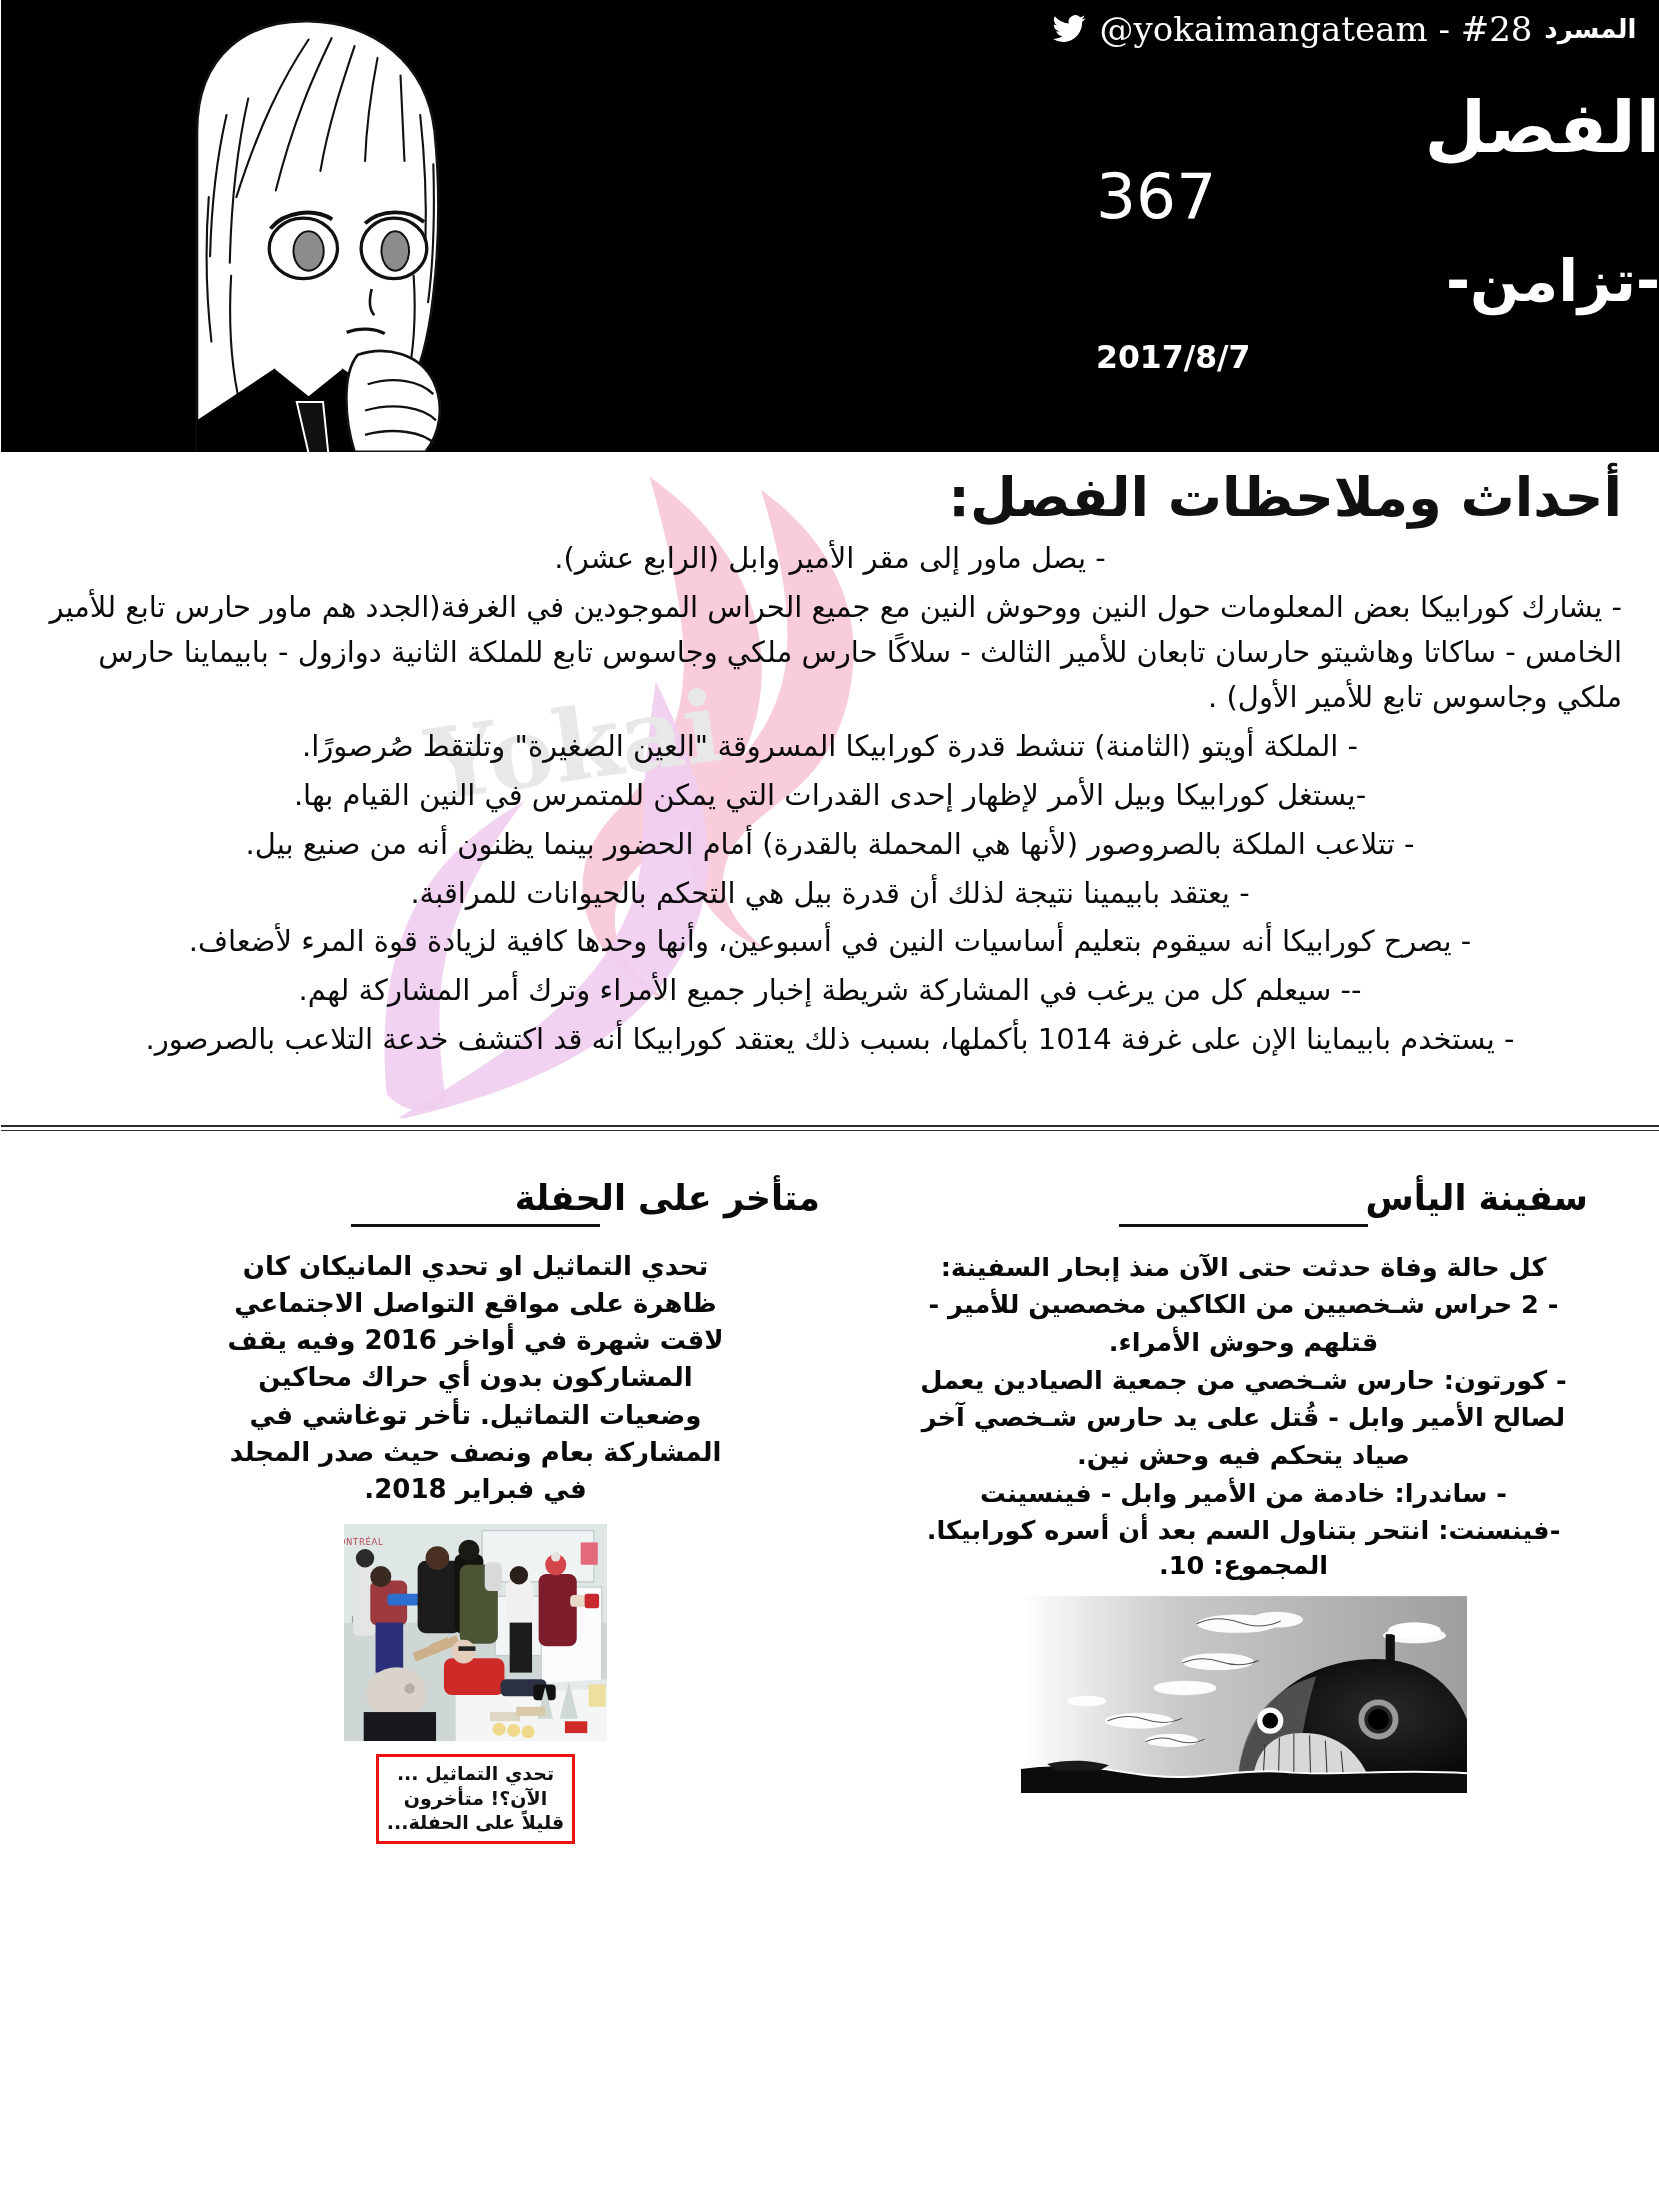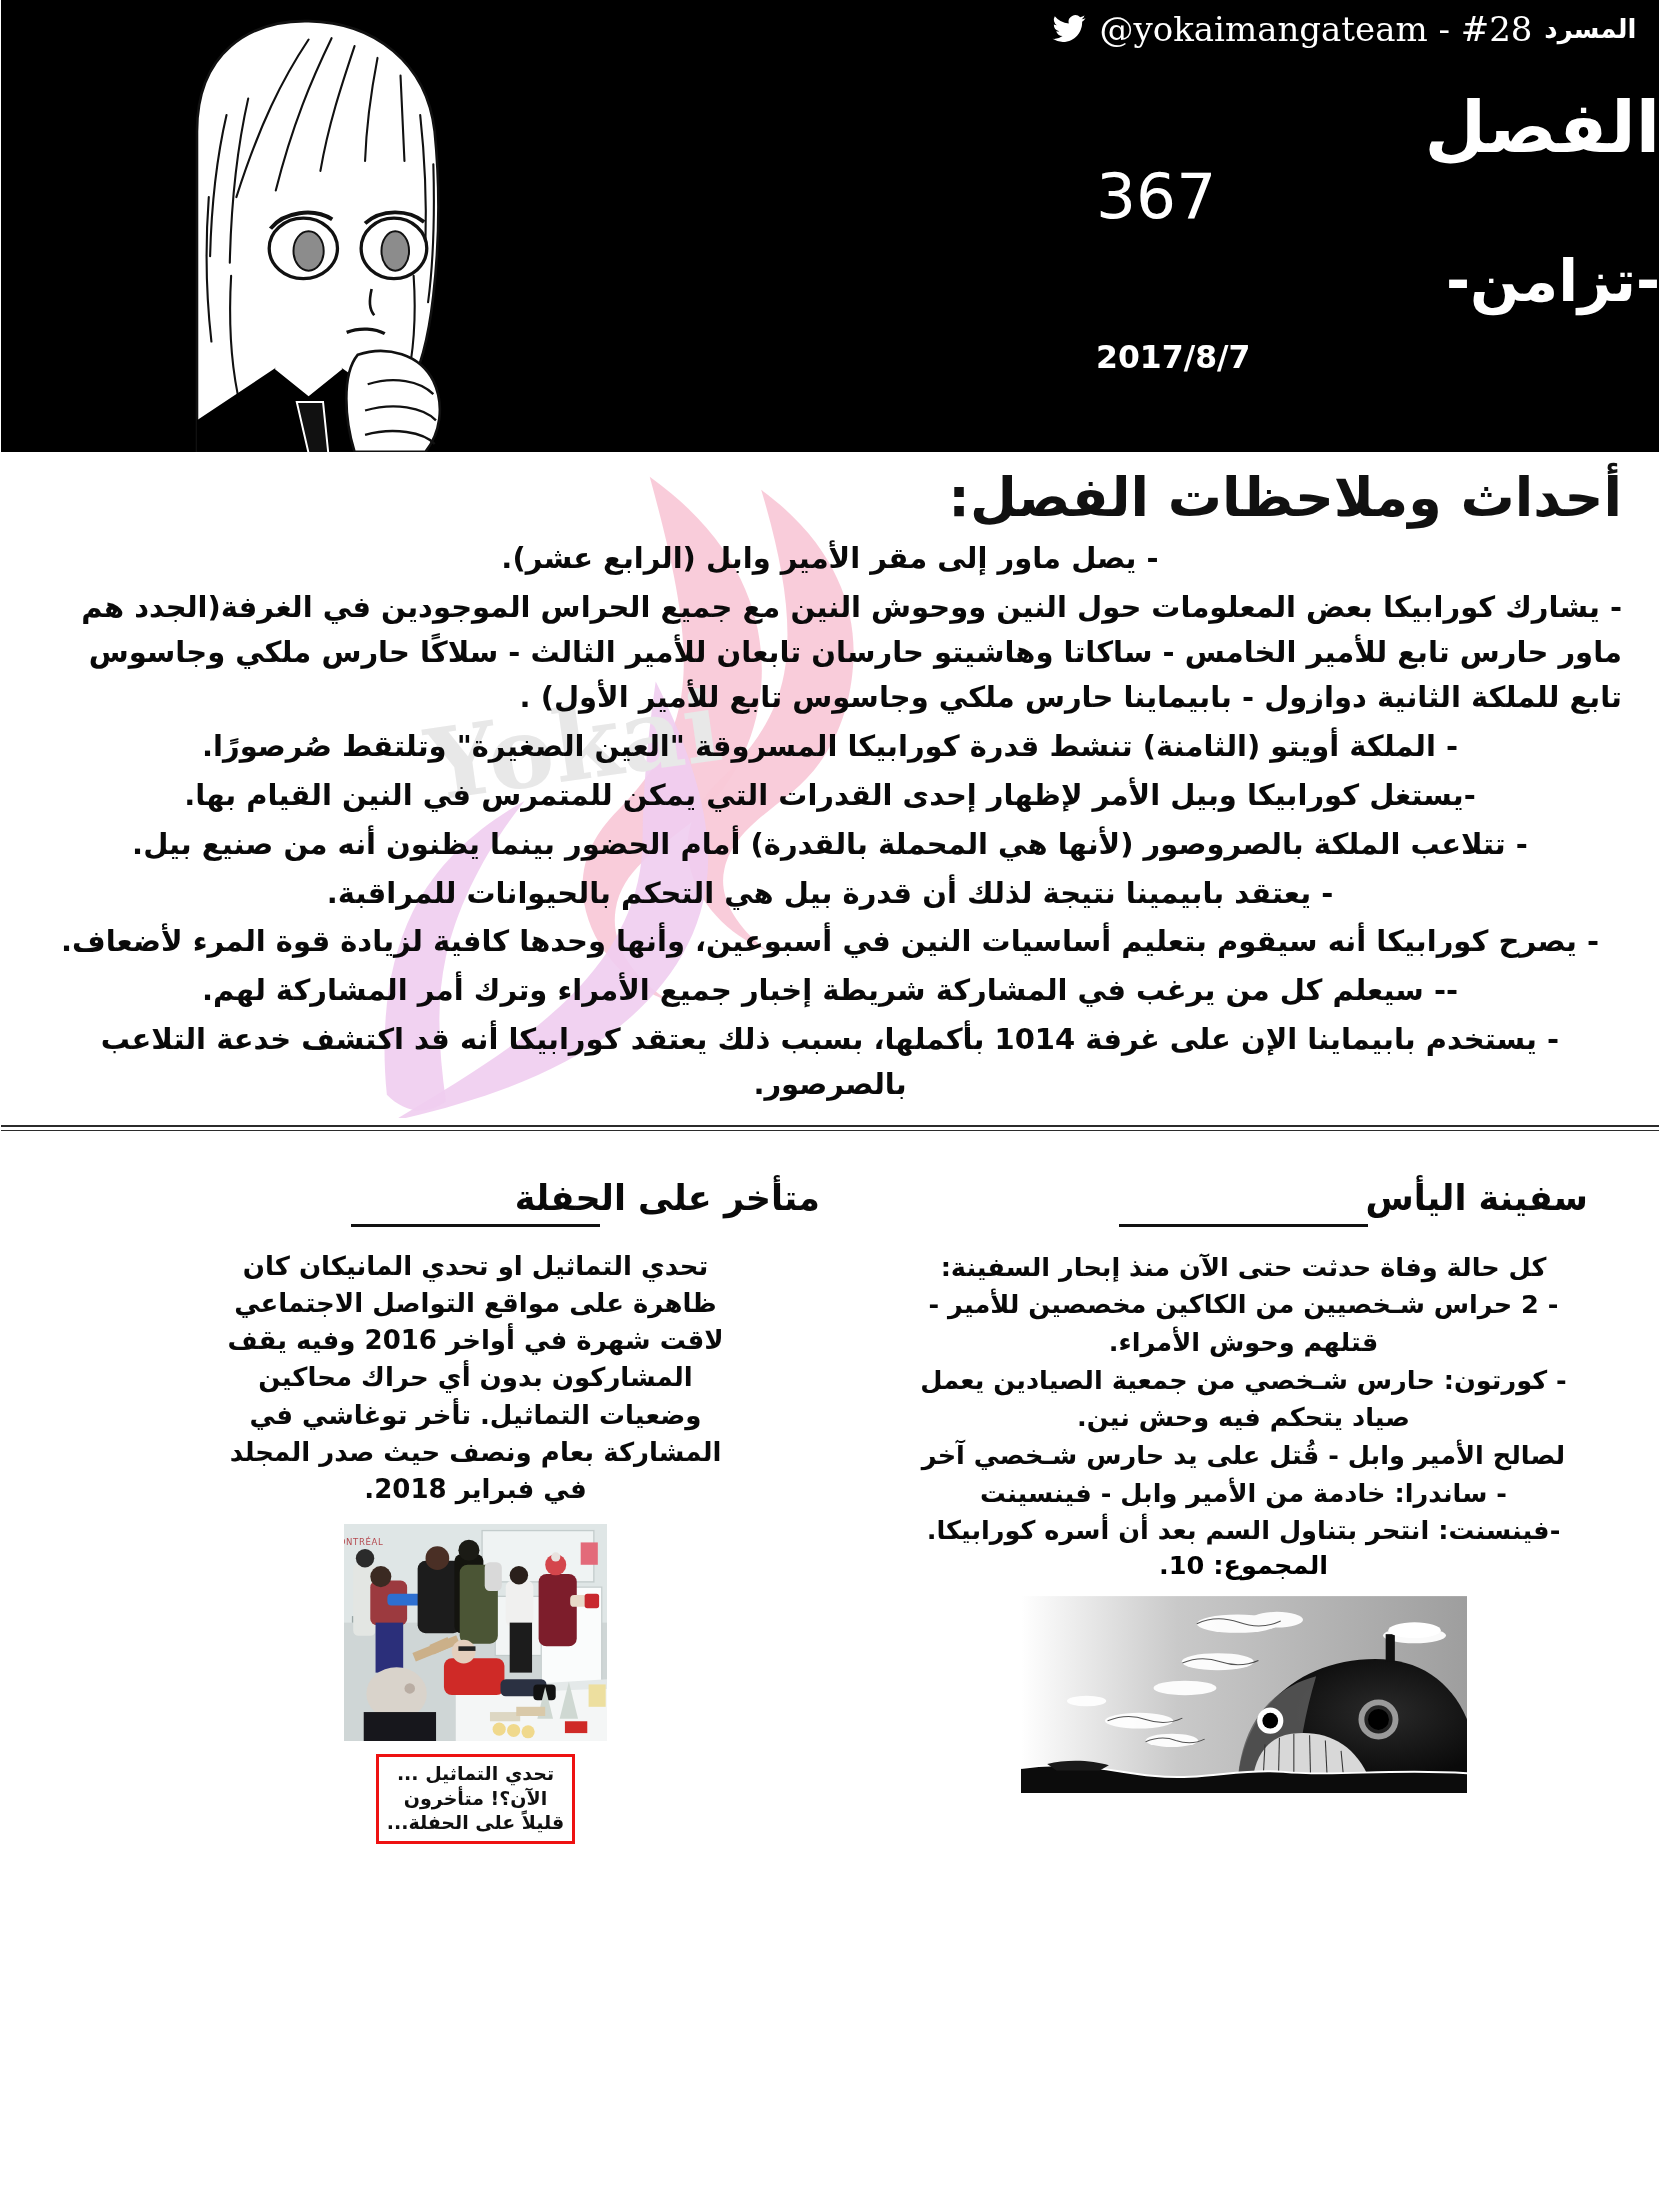--- a/index.html
+++ b/index.html
@@ -127,7 +127,7 @@
   .bullets { position: relative; z-index: 2; }
   .bullet {
     font-size: 29px;
-    font-weight: 700;
+    font-weight: 400;
     color: #0a0a0a;
     line-height: 1.55;
     margin: 0 0 3.9px 0;

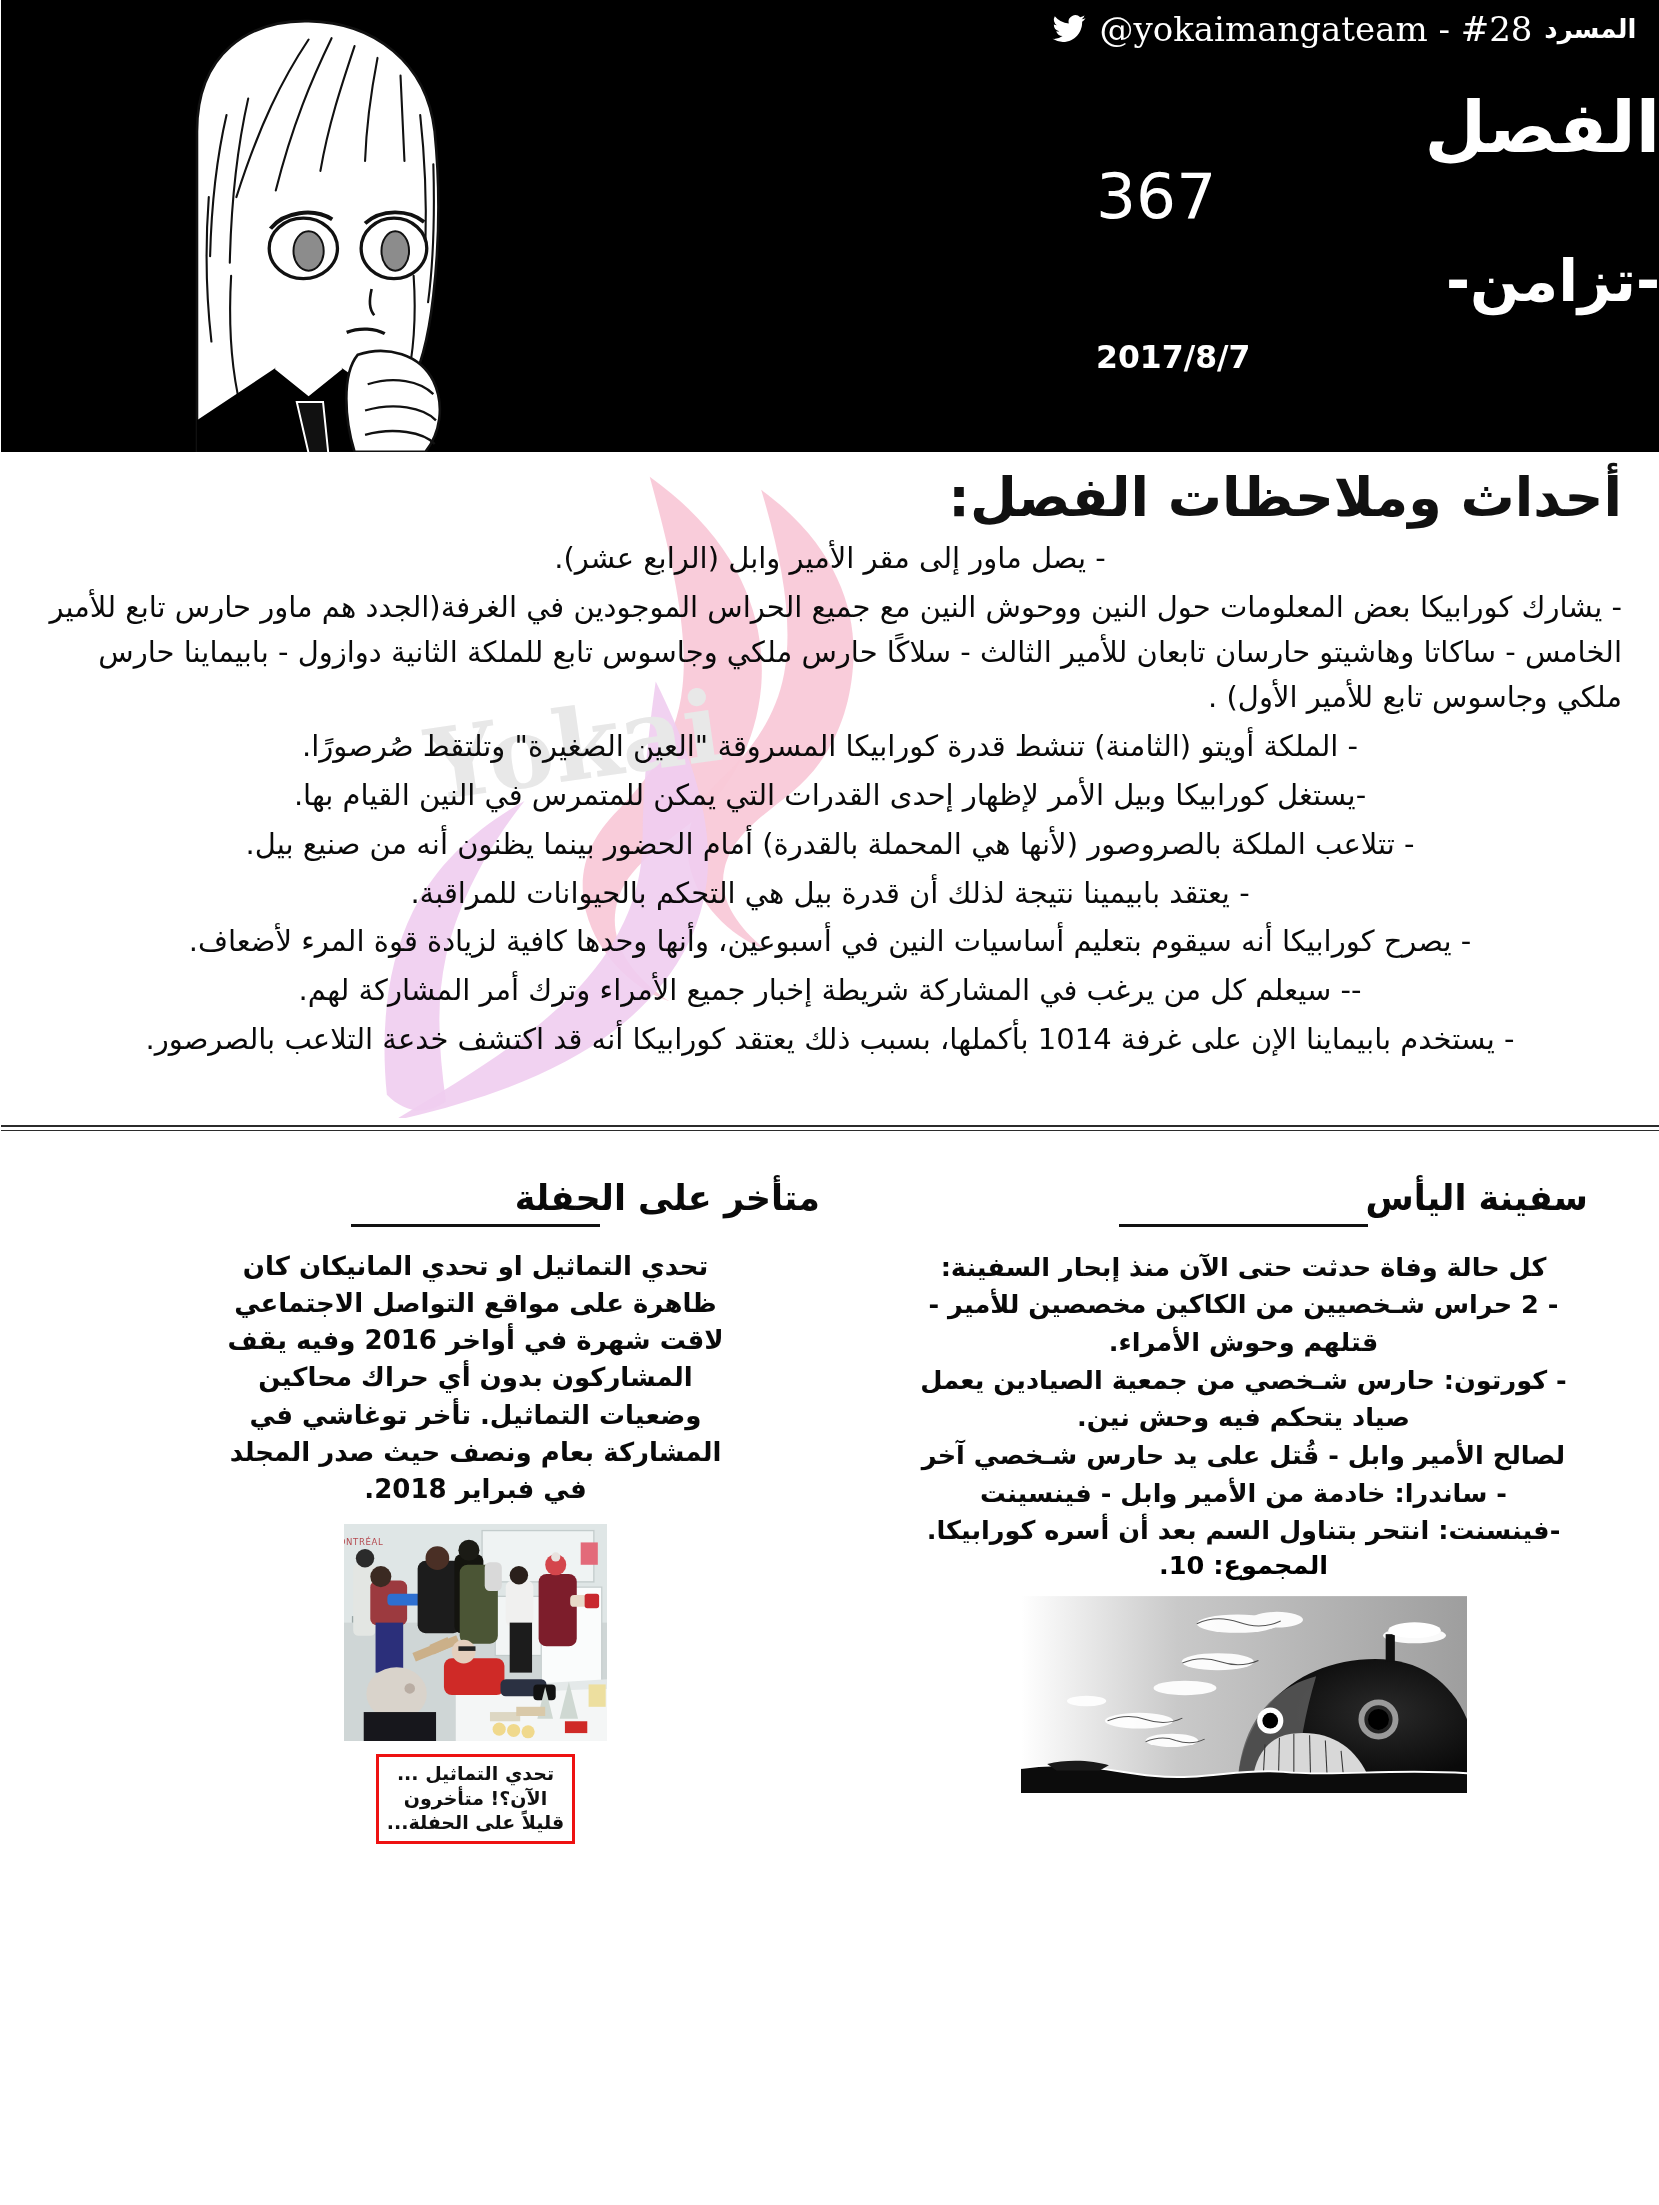--- a/index.html
+++ b/index.html
@@ -352,8 +352,8 @@
       <p>- 2 حراس شـخصيين من الكاكين مخصصين للأمير -</p>
       <p>قتلهم وحوش الأمراء.</p>
       <p>- كورتون: حارس شـخصي من جمعية الصيادين يعمل</p>
+      <p>لصالح الأمير وابل - قُتل على يد حارس شـخصي آخر</p>
       <p>صياد يتحكم فيه وحش نين.</p>
-      <p>لصالح الأمير وابل - قُتل على يد حارس شـخصي آخر</p>
       <p>- ساندرا: خادمة من الأمير وابل - فينسينت</p>
       <p>-فينسنت: انتحر بتناول السم بعد أن أسره كورابيكا.</p>
     </div>

